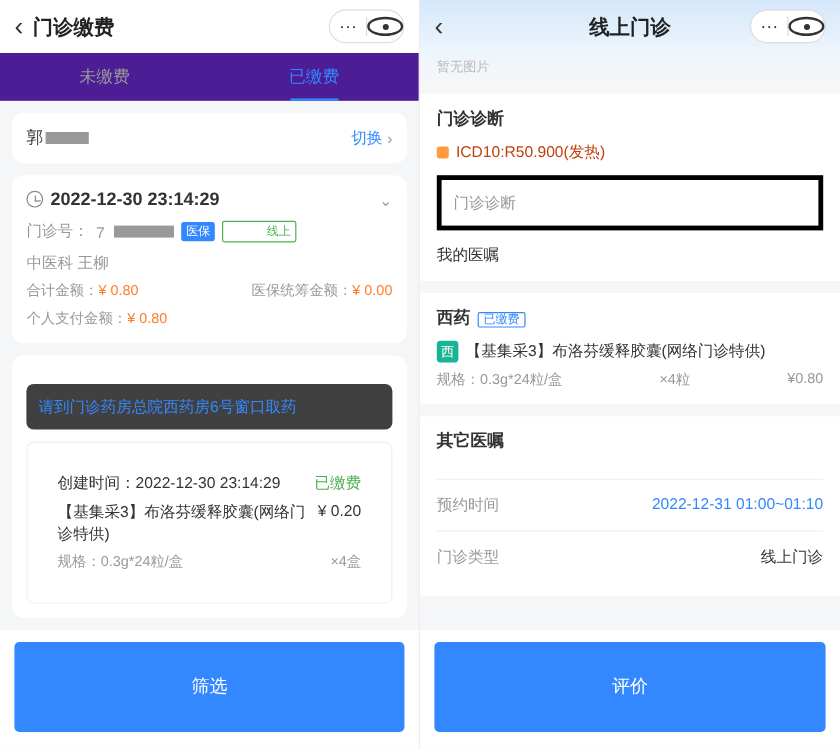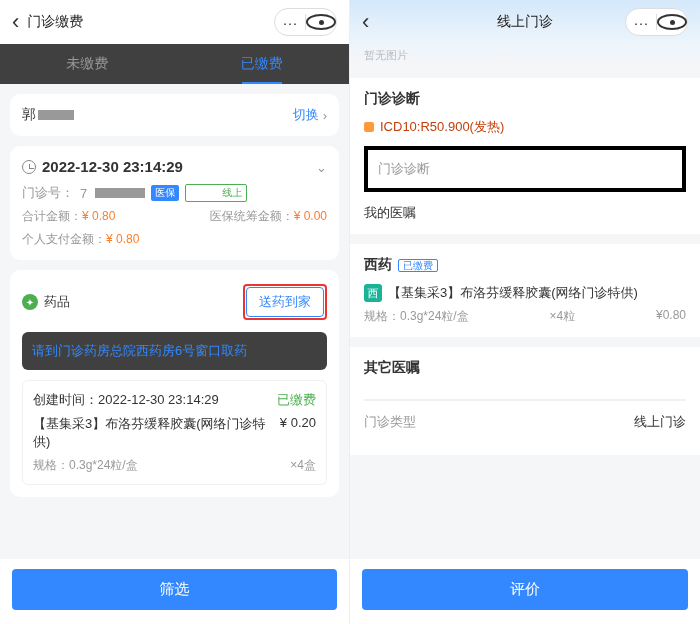--- a/index.html
+++ b/index.html
@@ -11,7 +11,7 @@
 .header { height: 44px; background: #fff; display: flex; align-items: center; padding: 0 12px; position: relative; }
 .header-r { background: linear-gradient(#d4e8fa, #eef5fc); }
 .back { font-size: 22px; color: #333; margin-right: 8px; }
-.title { font-size: 14px; font-weight: 400; color: #222; flex: 1; }
+.title { font-size: 17px; font-weight: 700; color: #222; flex: 1; }
 .title-c { text-align: center; position: absolute; left: 0; right: 0; pointer-events: none; }
 .capsule { display: flex; align-items: center; border: 1px solid #ddd; border-radius: 16px; height: 28px; background: #fff; }
 .capsule span { width: 30px; display: flex; align-items: center; justify-content: center; font-size: 15px; color: #333; }

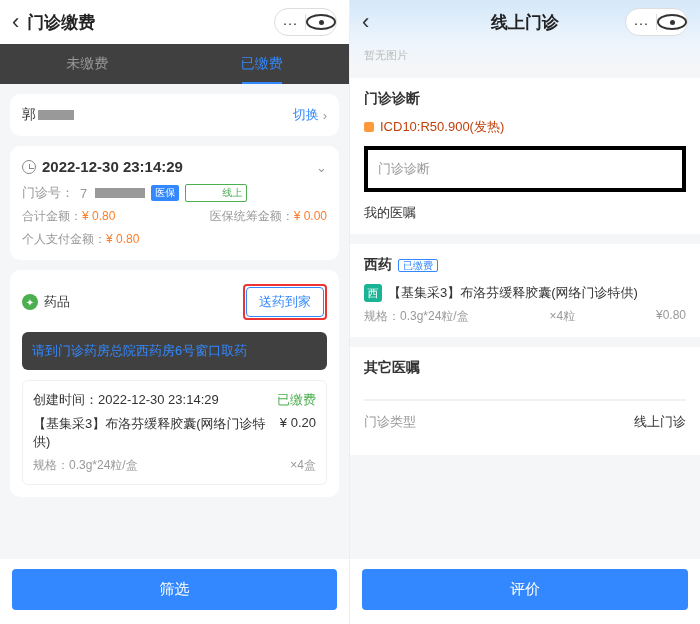--- a/index.html
+++ b/index.html
@@ -20,7 +20,7 @@
 .dot-ring::after { content: ''; width: 5px; height: 5px; background: #333; border-radius: 50%; }
 
 
-.tabs { display: flex; background: #404040; height: 40px; }
+.tabs { display: flex; background: #4c1d95; height: 40px; }
 .tab { flex: 1; display: flex; align-items: center; justify-content: center; font-size: 14px; color: #999; position: relative; }
 .tab.active { color: #3388ff; }
 .tab.active::after { content: ''; position: absolute; bottom: 0; width: 40px; height: 2px; background: #3388ff; }

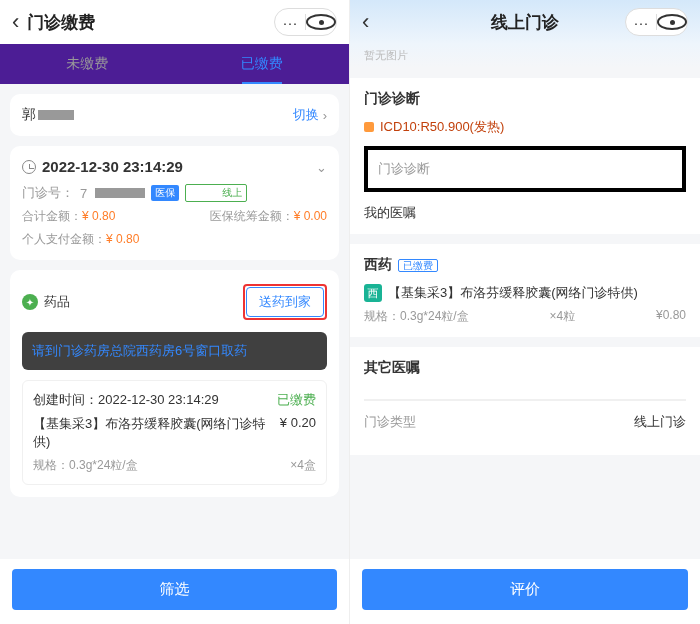--- a/index.html
+++ b/index.html
@@ -116,6 +116,7 @@
       <span class="badge badge-blue">医保</span>
       <span class="badge badge-green">线上</span>
     </div>
+    <div class="info-line">中医科 王柳</div>
     <div class="money-row">
       <span><span>合计金额：</span><span class="orange">¥ 0.80</span></span>
       <span><span>医保统筹金额：</span><span class="orange">¥ 0.00</span></span>

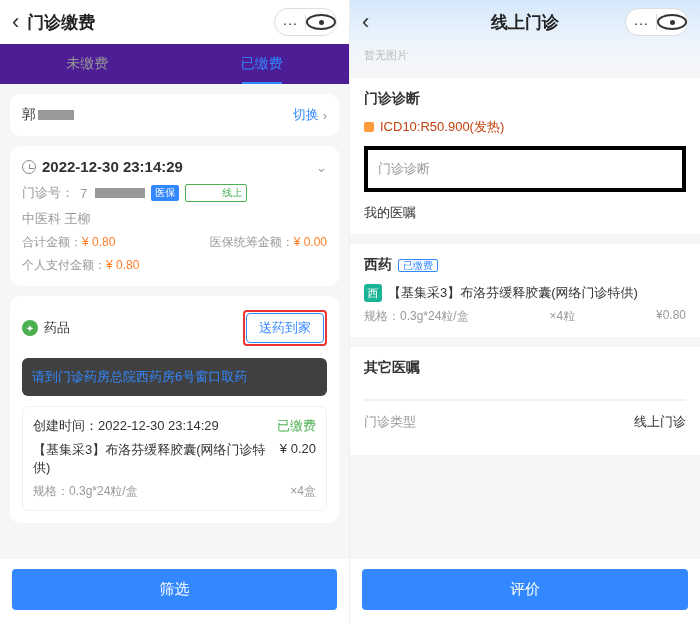--- a/index.html
+++ b/index.html
@@ -127,12 +127,6 @@
   </div>
 
   <div class="card">
-    <div class="row">
-      <span><span class="pill-ico">✦</span><span class="l13">药品</span></span>
-      <span class="highlight-box">
-        <button class="deliver-btn">送药到家</button>
-      </span>
-    </div>
     <div class="notice">请到门诊药房总院西药房6号窗口取药</div>
     <div class="sub-card">
       <div class="row">

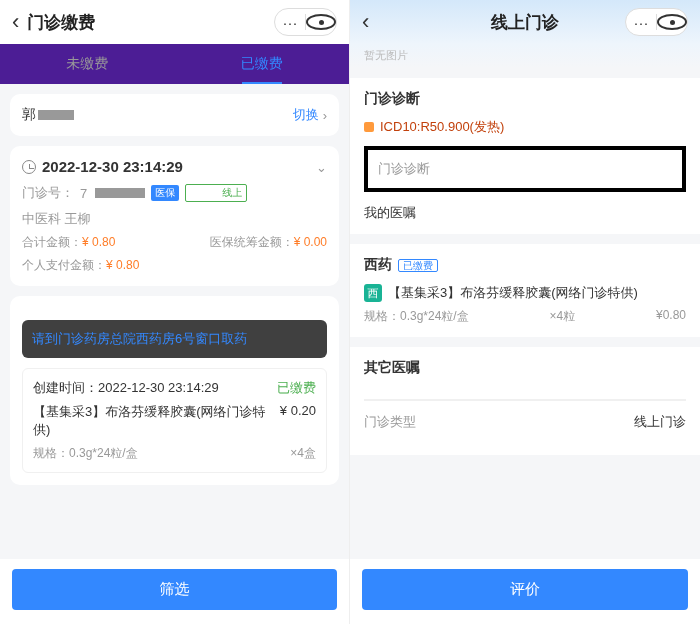--- a/index.html
+++ b/index.html
@@ -48,7 +48,7 @@
 .highlight-box { border: 2.5px solid #e33; padding: 1px; border-radius: 4px; margin-top: 2px; }
 
 .notice { background: #404040; color: #3388ff; font-size: 13px; font-weight: 500; padding: 10px; border-radius: 6px; margin-top: 12px; text-align: left; }
-.sub-card { border: 1px solid #f0f0f0; border-radius: 6px; padding: 10px; margin-top: 10px; }
+.sub-card { border: 1px solid #f0f0f0; border-radius: 6px; padding: 25px; margin-top: 10px; }
 .l13 { font-size: 13px; color: #333; }
 .l12g { font-size: 12px; color: #999; }
 .paid { color: #4caf50; font-size: 13px; }

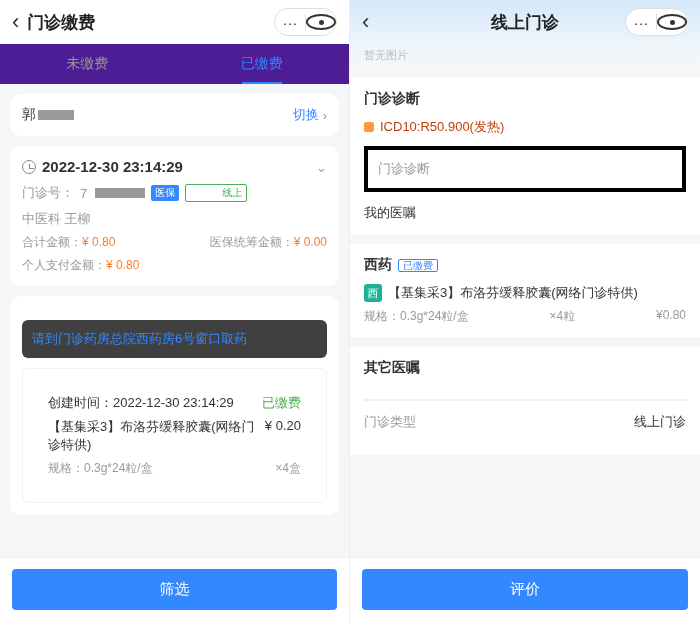--- a/index.html
+++ b/index.html
@@ -191,6 +191,10 @@
     <div class="sec-title">其它医嘱</div>
     <div style="height:12px"></div>
     <div class="hr"></div>
+    <div class="kv">
+      <span class="k">预约时间</span>
+      <span class="v" style="color:#3388ff">2022-12-31 01:00~01:10</span>
+    </div>
     <div class="hr"></div>
     <div class="kv">
       <span class="k">门诊类型</span>

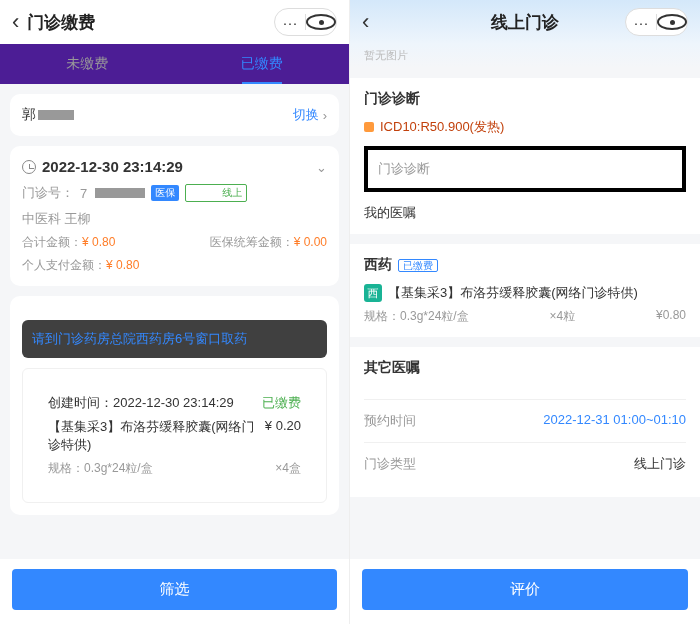--- a/index.html
+++ b/index.html
@@ -54,7 +54,7 @@
 .paid { color: #4caf50; font-size: 13px; }
 
 .footer { position: absolute; bottom: 0; left: 0; right: 0; padding: 10px 12px 14px; background: #fff; }
-.big-btn { width: 100%; background: #3388ff; color: #fff; font-size: 15px; padding: 11px; border: none; border-radius: 4px; }
+.big-btn { width: 100%; background: #3388ff; color: #fff; font-size: 15px; padding: 28px; border: none; border-radius: 4px; }
 
 
 .sec { background: #fff; margin-top: 10px; padding: 12px 14px; }

